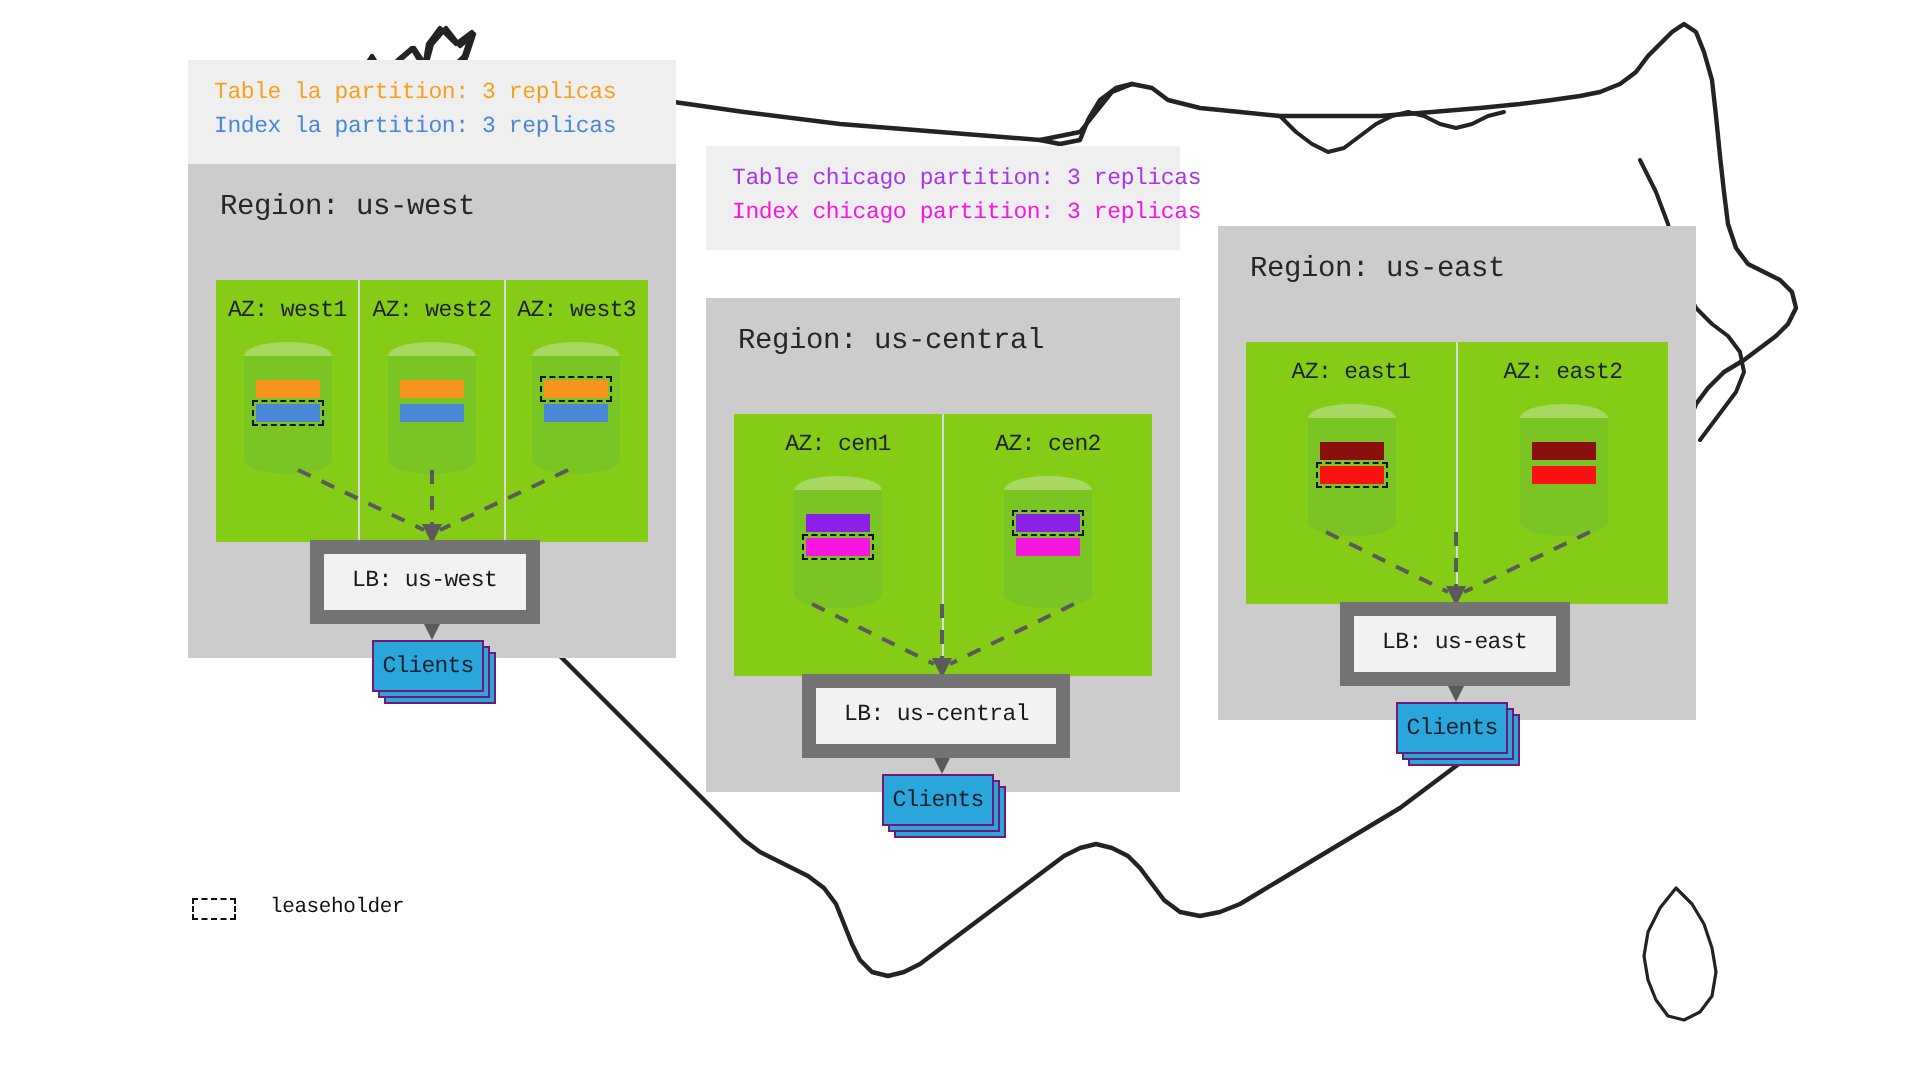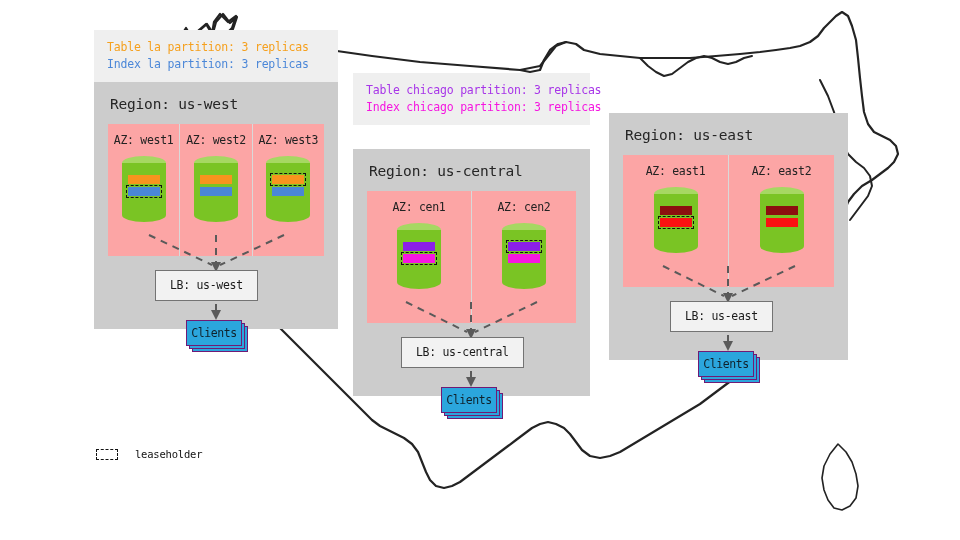--- a/index.html
+++ b/index.html
@@ -9,7 +9,7 @@
     font-family: "DejaVu Sans Mono", "Liberation Mono", monospace;
     overflow: hidden;
   }
-  #stage { position: relative; width: 960px; height: 540px; }
+  #stage { position: relative; width: 960px; height: 540px; font-family: Liberation Mono, monospace; }
 
   
   #usmap { position: absolute; left: 0; top: 0; width: 960px; height: 540px; }

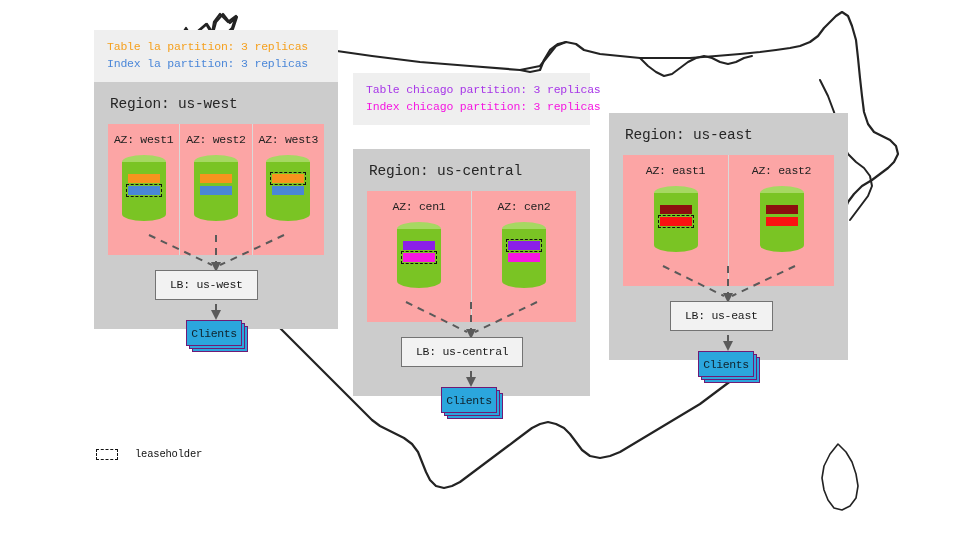--- a/index.html
+++ b/index.html
@@ -25,7 +25,7 @@
   .region-body { background: #cccccc; position: relative; }
   .region-title {
     font-size: 14.5px; color: #262626;
-    padding: 14px 0 12px 16px; letter-spacing: -0.2px;
+    padding: 14px 0 28px 16px; letter-spacing: -0.2px;
   }
   .az-strip {
     background: #fca5a5;

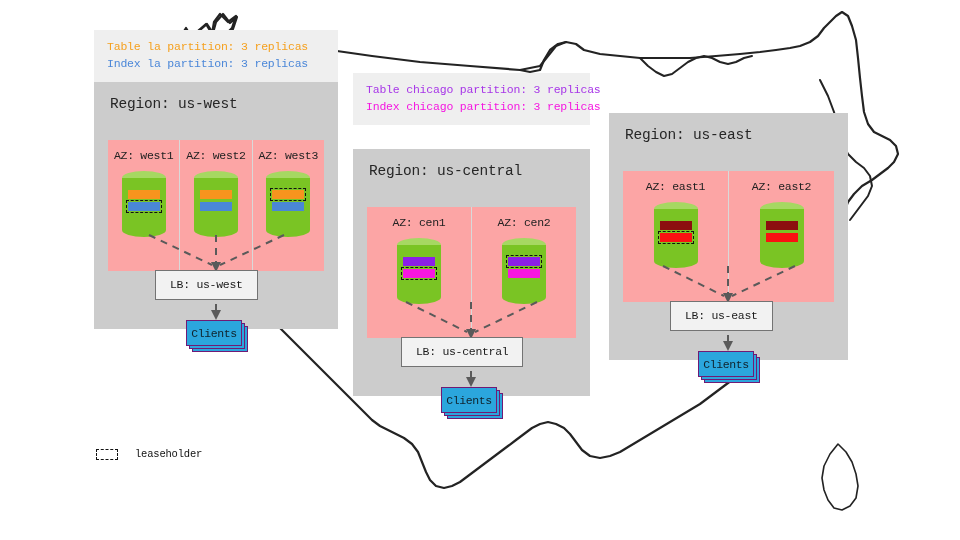--- a/index.html
+++ b/index.html
@@ -28,7 +28,7 @@
     padding: 14px 0 28px 16px; letter-spacing: -0.2px;
   }
   .az-strip {
-    background: #fca5a5;
+    background: #84cc16;
     display: flex; margin: 0 14px;
     position: relative;
   }

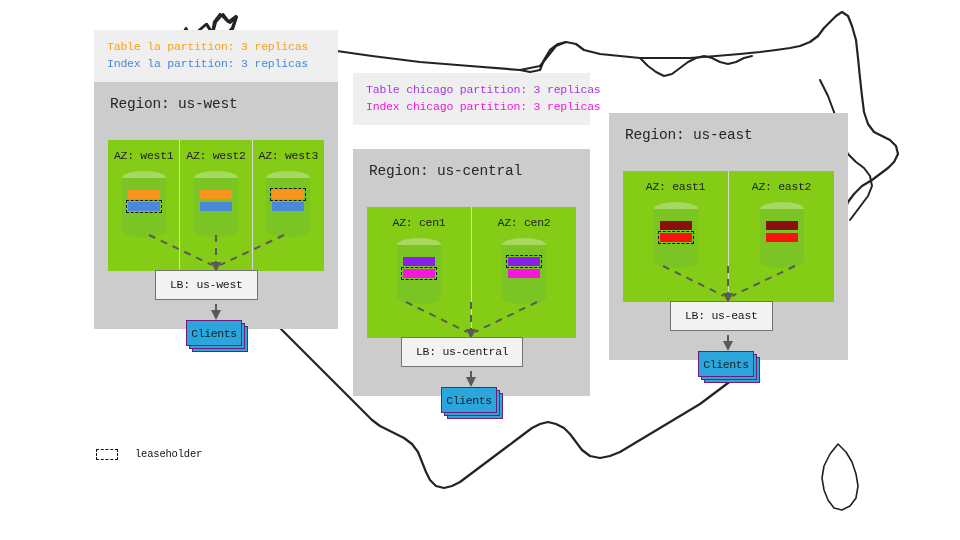--- a/index.html
+++ b/index.html
@@ -74,7 +74,7 @@
   
   .lb-box {
     position: absolute;
-    background: #f2f2f2; border: 1px solid #737373;
+    background: #f2f2f2; border: 7px solid #737373;
     font-size: 11.5px; color: #1a1a1a;
     padding: 7px 14px 8px 14px; white-space: nowrap;
     letter-spacing: -0.3px;

